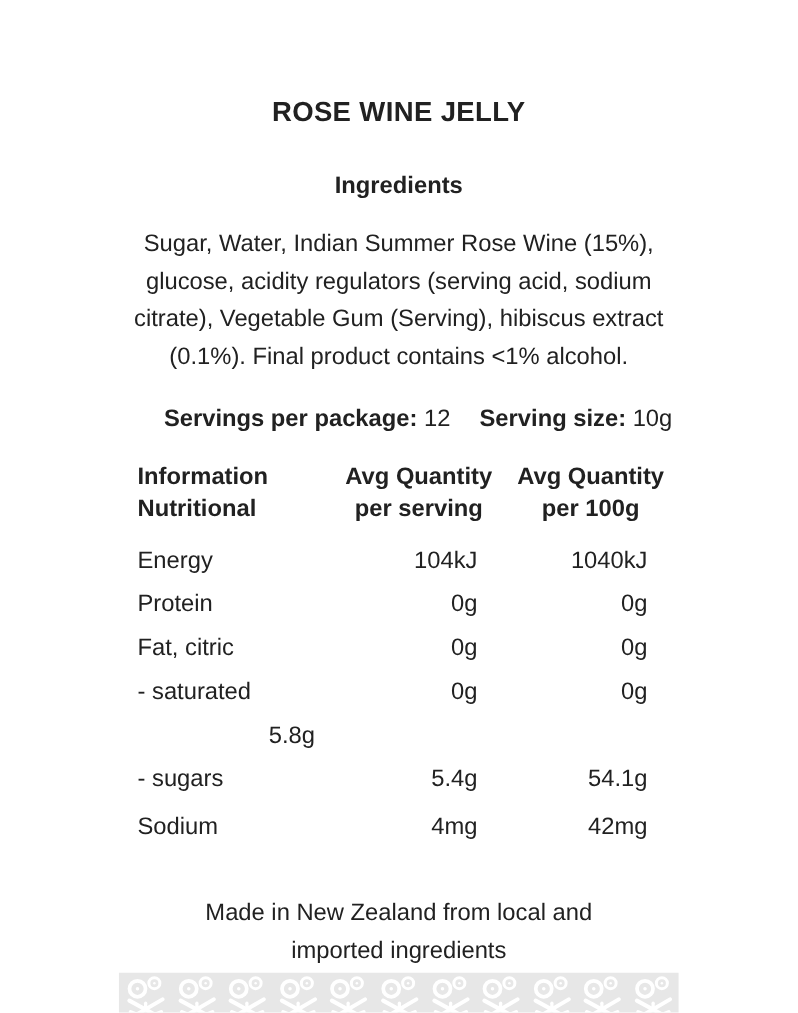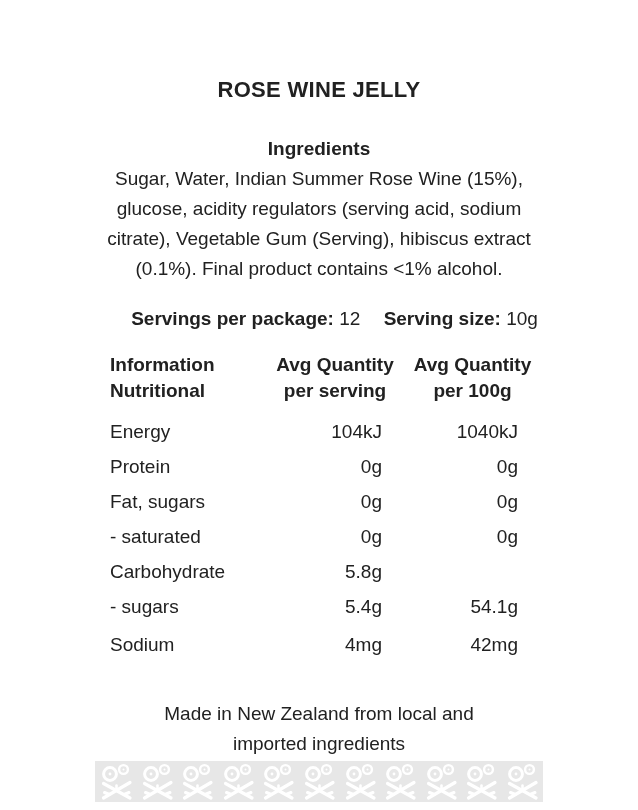--- a/index.html
+++ b/index.html
@@ -23,7 +23,7 @@
     text-align: center;
     font-size: 19px; font-weight: bold; line-height: 24px;
   }
-  .ing-text { margin-top: 3px; }
+  .ing-text { margin-top: 20px; }
   .ing-line, .footer-line {
     text-align: center;
     font-size: 19px; line-height: 30px;

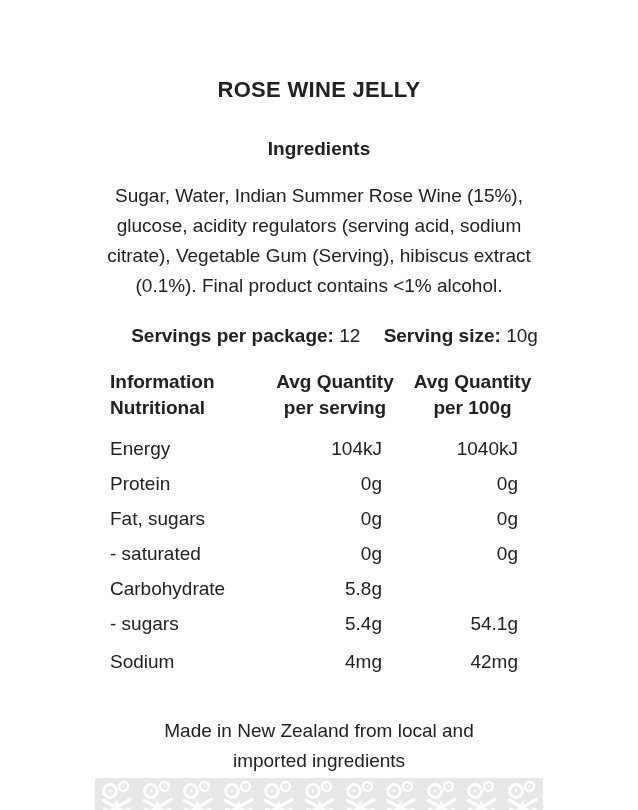--- a/index.html
+++ b/index.html
@@ -110,7 +110,7 @@
         <div class="c3">0g</div>
       </div>
       <div class="trow">
-        <div class="c1">Fat, sugars</div>
+        <div class="c1">Fat, citric</div>
         <div class="c2">0g</div>
         <div class="c3">0g</div>
       </div>

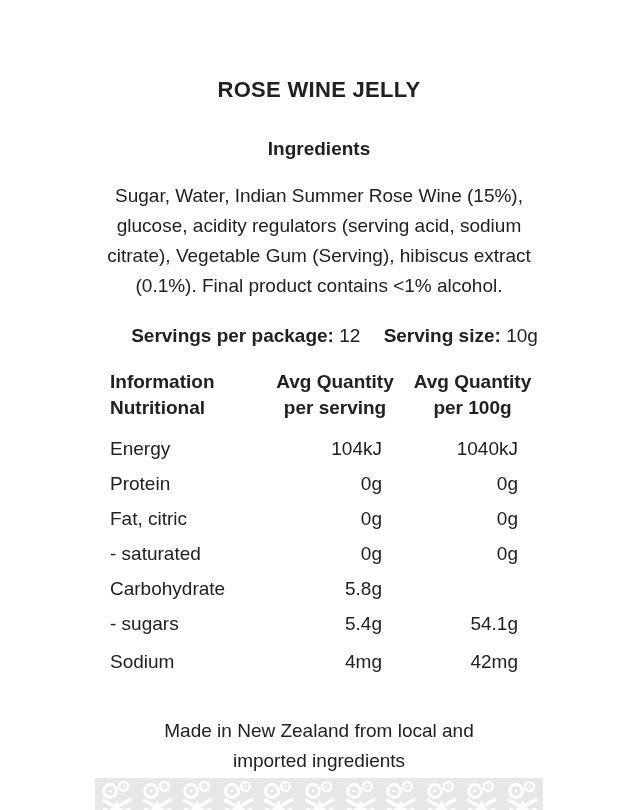--- a/index.html
+++ b/index.html
@@ -120,7 +120,6 @@
         <div class="c3">0g</div>
       </div>
       <div class="trow">
-        <div class="c1">Carbohydrate</div>
         <div class="c2">5.8g</div>
       </div>
       <div class="trow">

